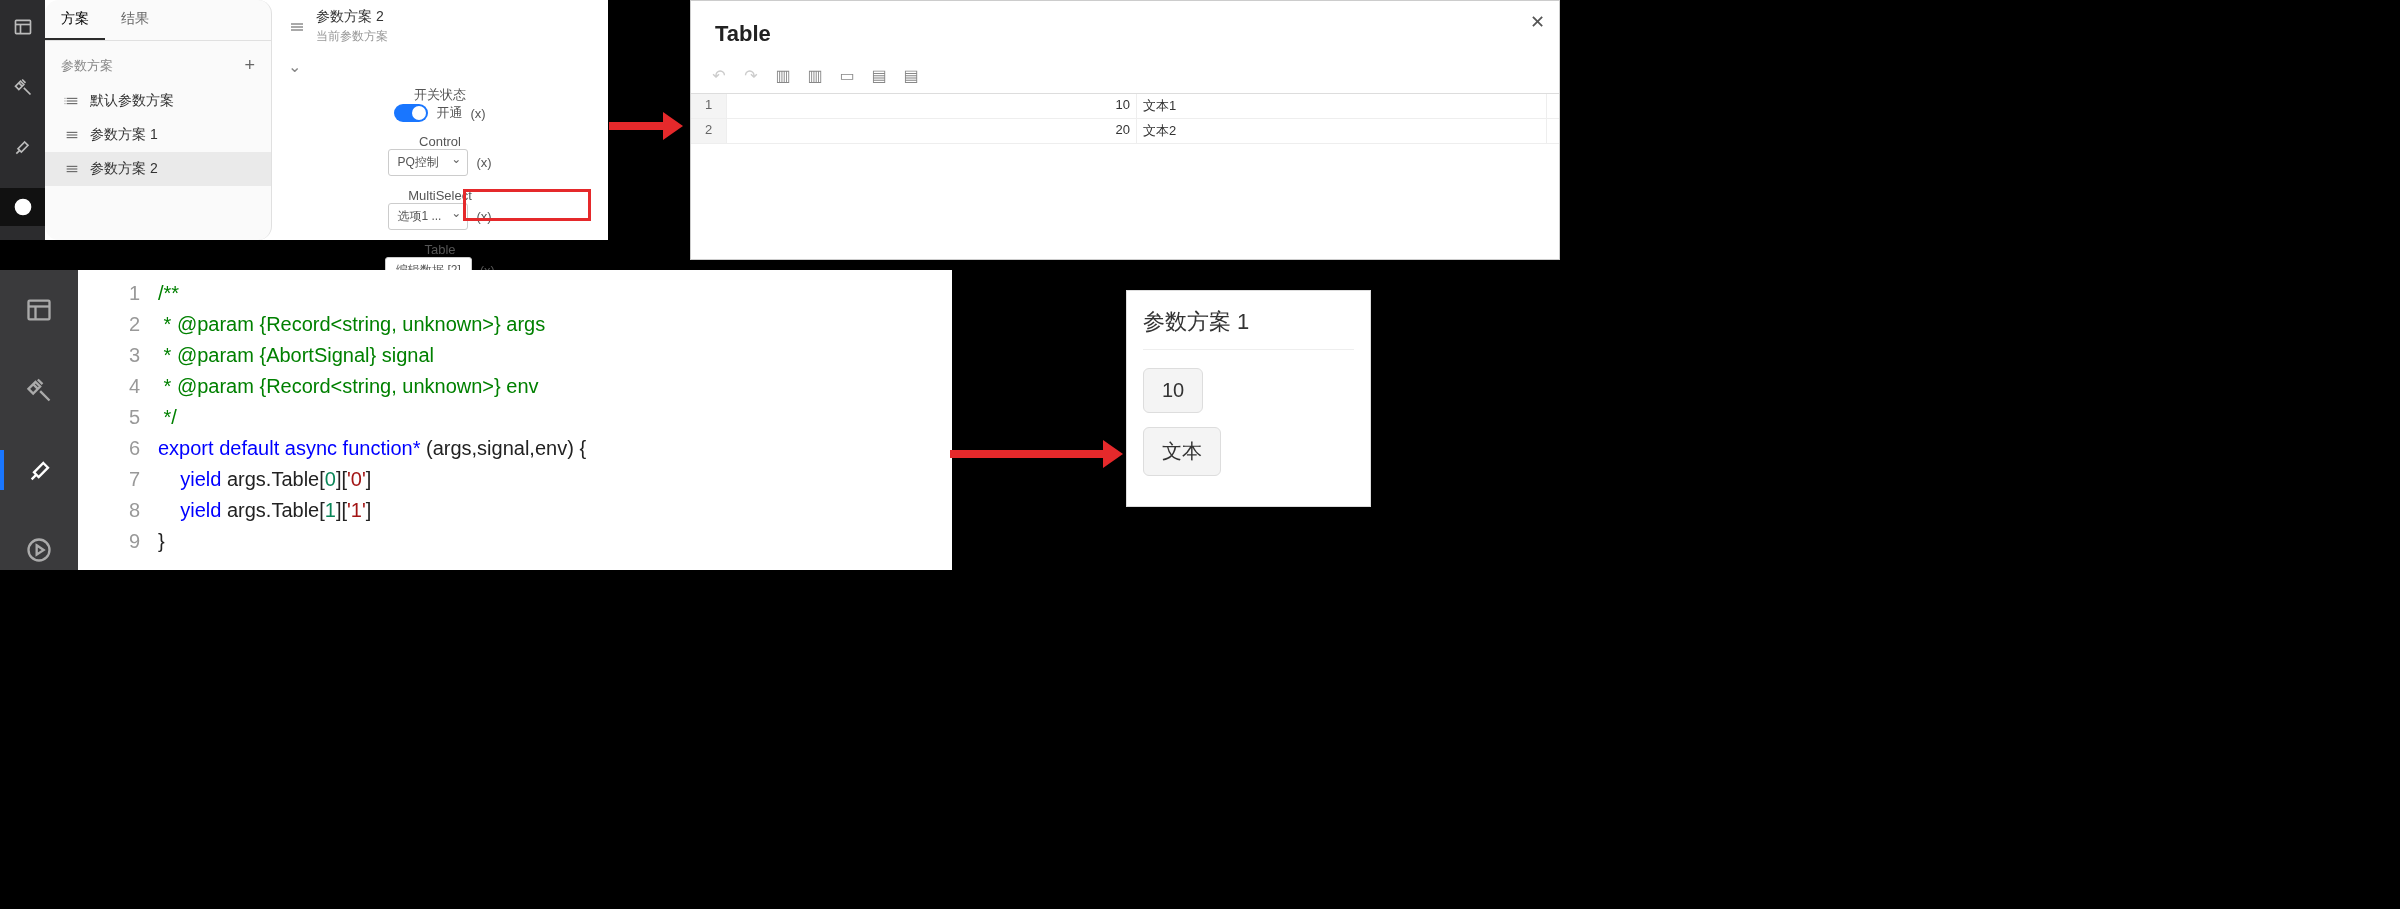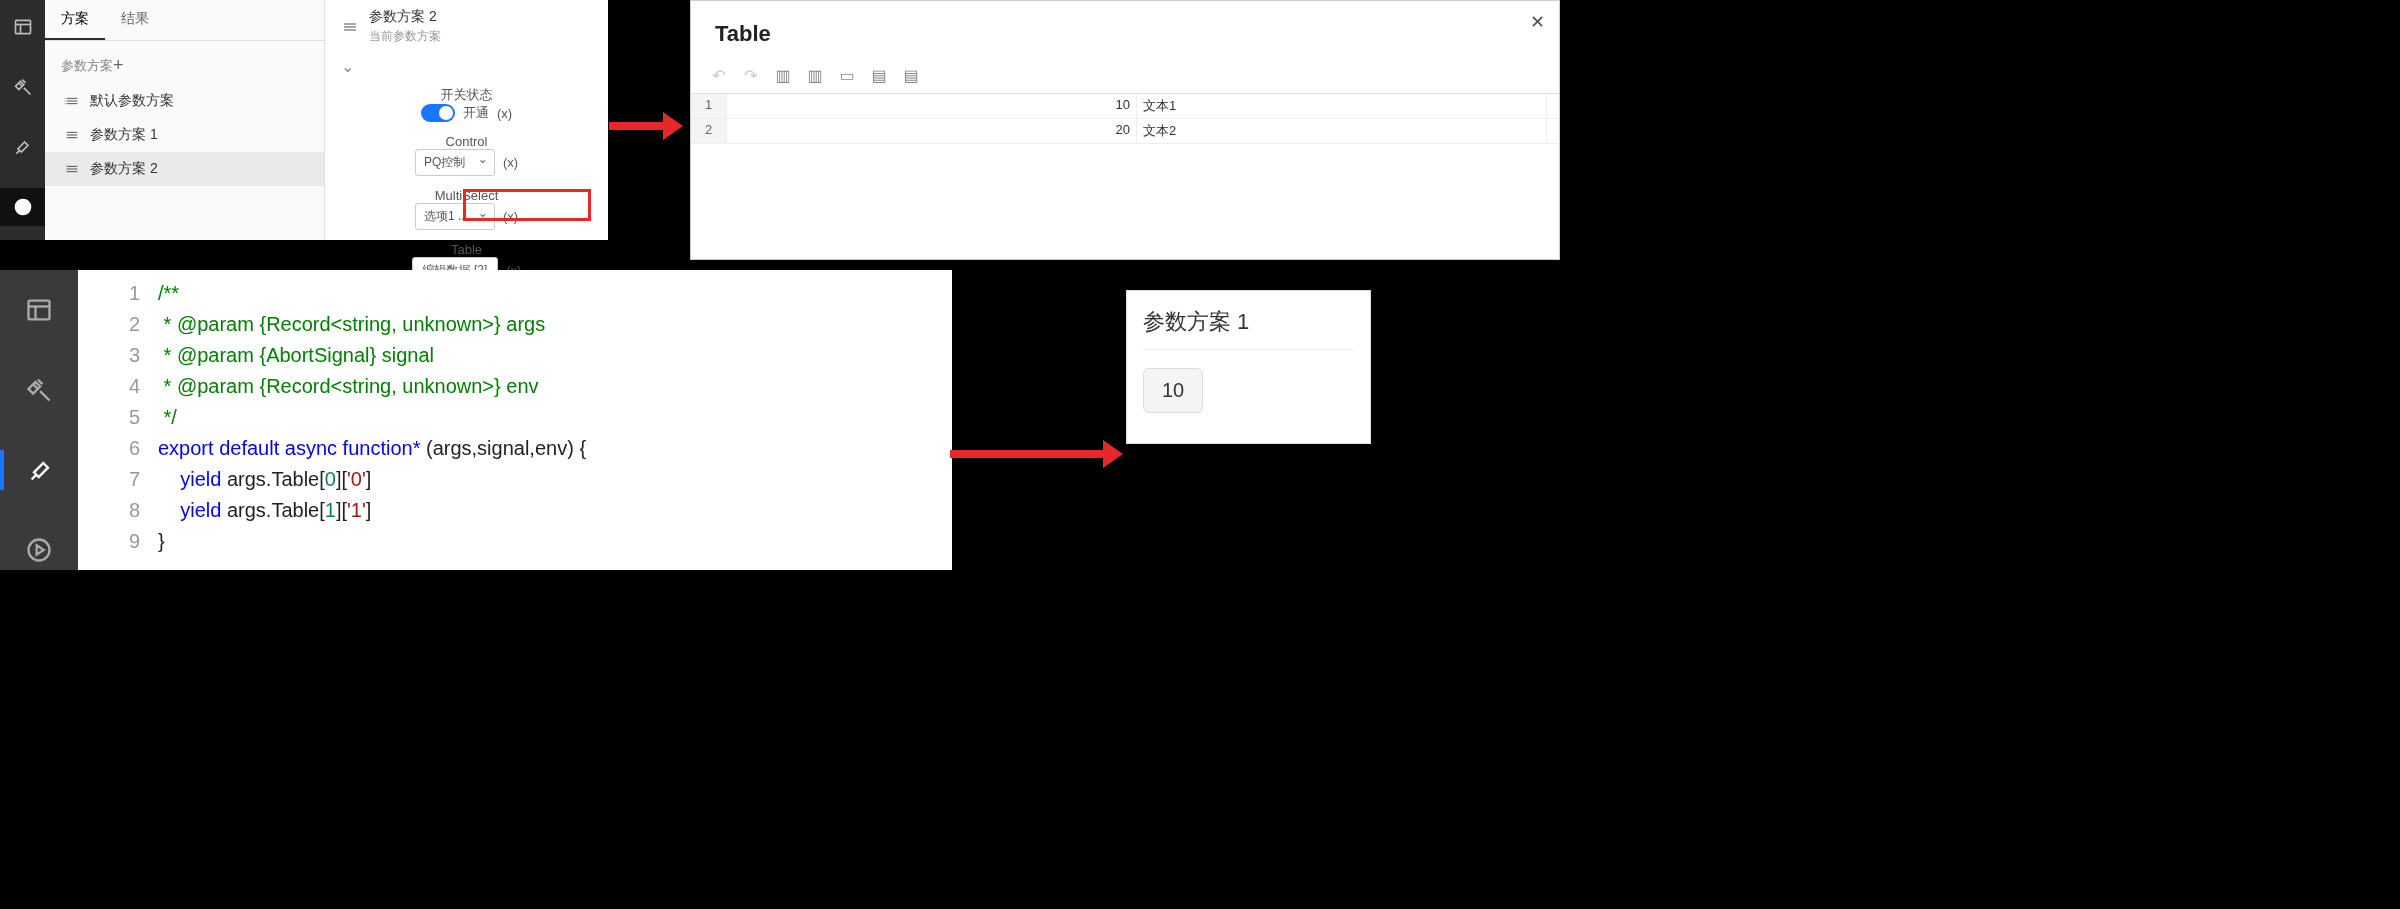--- a/index.html
+++ b/index.html
@@ -13,7 +13,7 @@
   .iconbar .ic.active { background:#111; }
   .iconbar .ic.active svg { stroke:#fff; fill:#fff; }
 
-  .listpanel { width: 280px; background:#fafafa; border-right:1px solid #e0e0e0; }
+  .listpanel { width: 227px; background:#fafafa; border-right:1px solid #e0e0e0;border-radius:14px; }
   .tabs { display:flex; border-bottom:1px solid #e0e0e0; }
   .tab { padding:10px 16px; font-size:14px; color:#666; cursor:pointer; }
   .tab.active { color:#000; border-bottom:2px solid #2c2c2c; }

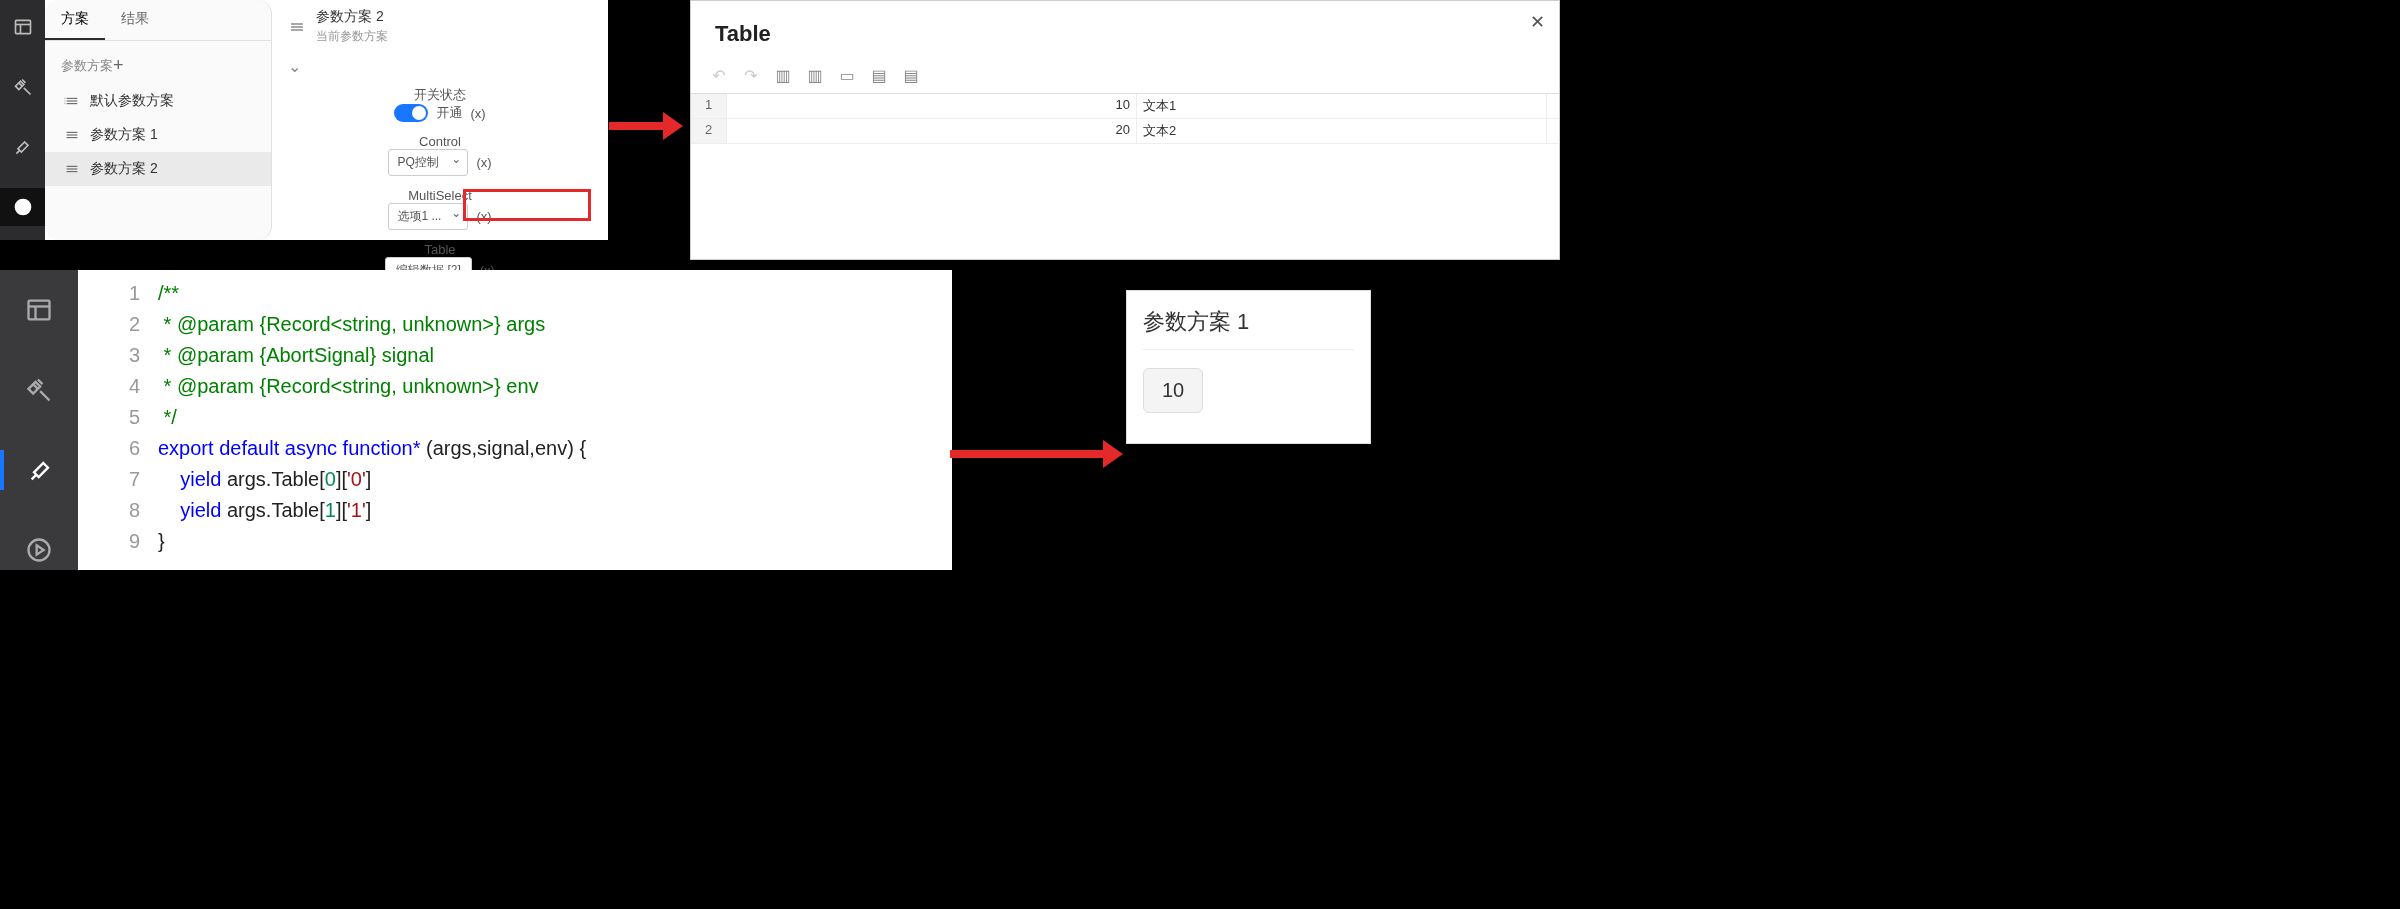--- a/index.html
+++ b/index.html
@@ -17,7 +17,7 @@
   .tabs { display:flex; border-bottom:1px solid #e0e0e0; }
   .tab { padding:10px 16px; font-size:14px; color:#666; cursor:pointer; }
   .tab.active { color:#000; border-bottom:2px solid #2c2c2c; }
-  .listhdr { display:flex; align-items:center; padding:14px 16px 8px; font-size:13px; color:#888; }
+  .listhdr { display:flex; justify-content:space-between; align-items:center; padding:14px 16px 8px; font-size:13px; color:#888; }
   .listhdr .plus { font-size:18px; color:#666; cursor:pointer; }
   .sitem { display:flex; align-items:center; padding:8px 19px; font-size:14px; color:#333; cursor:pointer; gap:10px; }
   .sitem.sel { background:#eaeaea; }

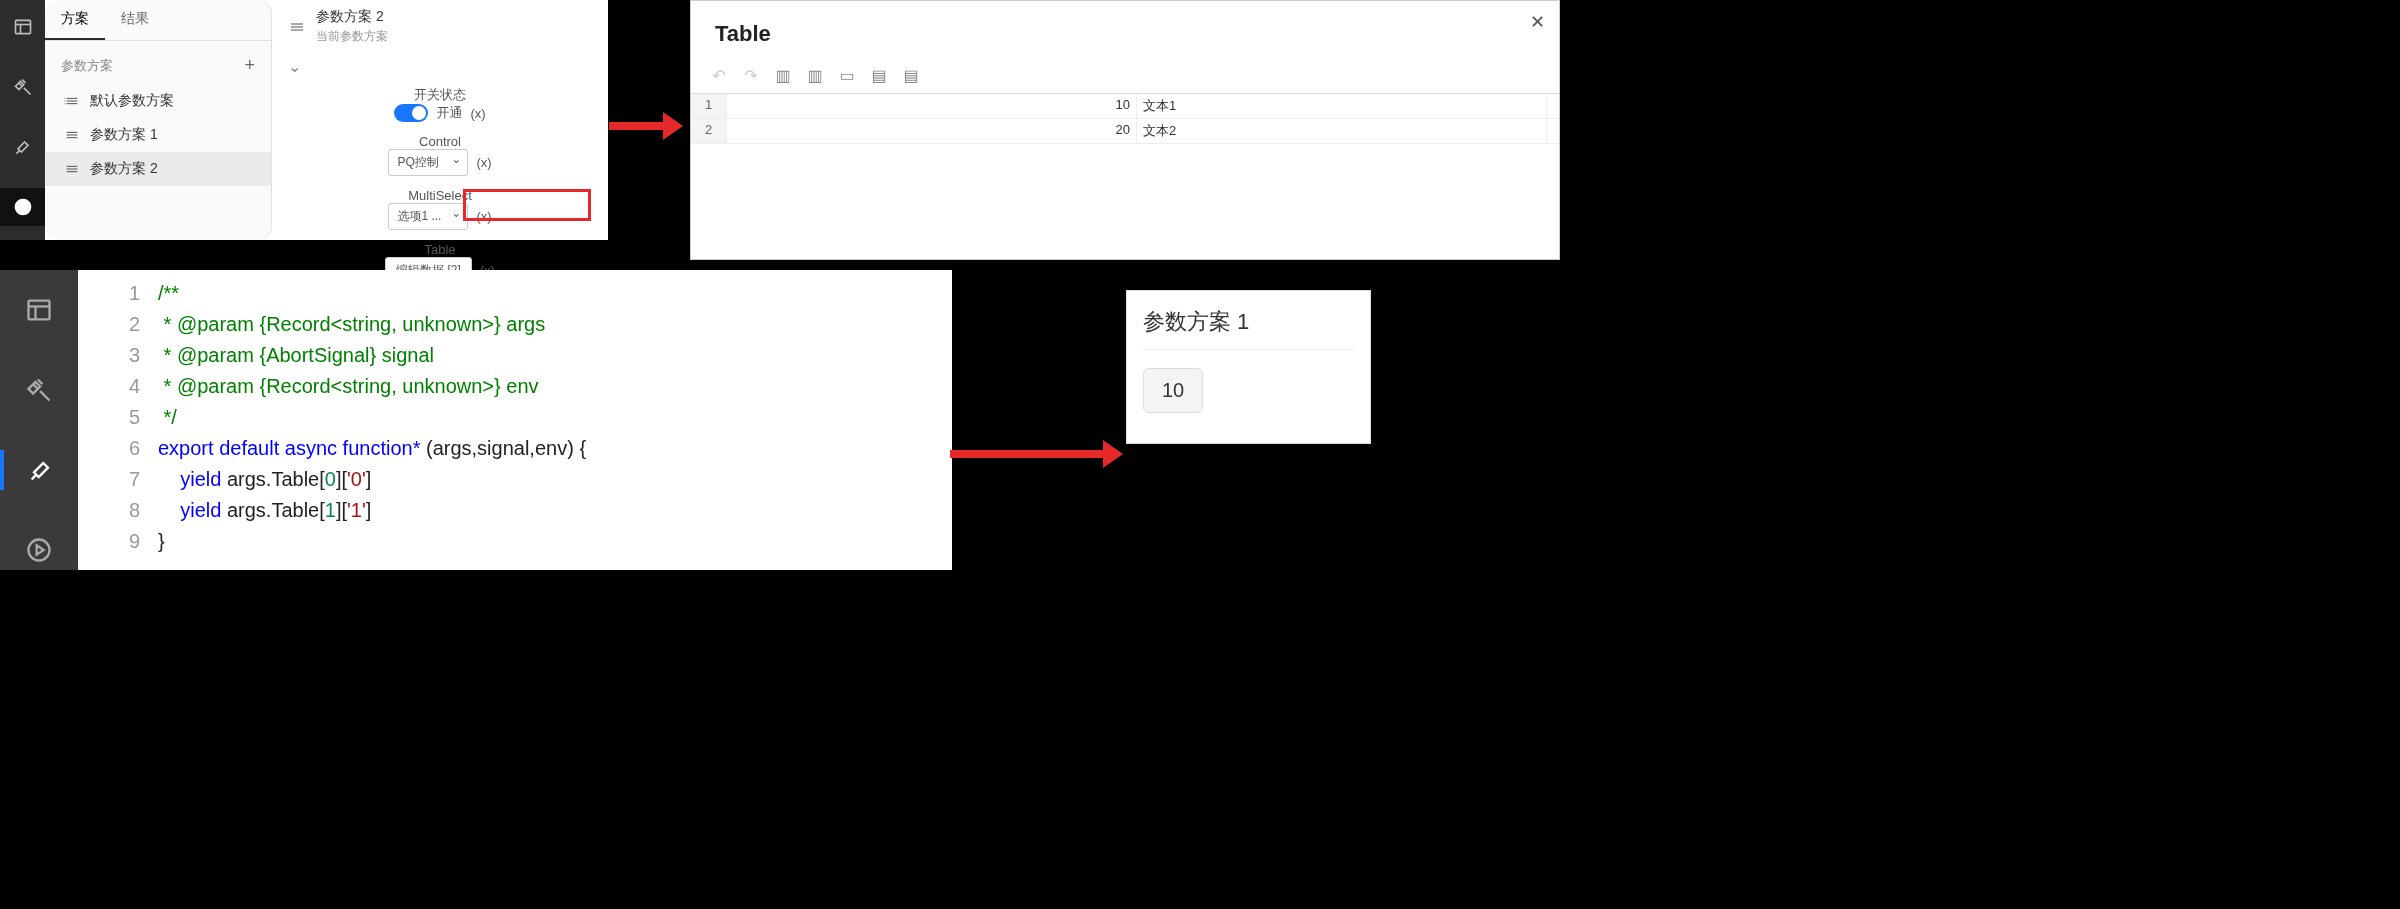--- a/index.html
+++ b/index.html
@@ -279,6 +279,7 @@
 <div class="panel4">
   <div class="pttl">参数方案 1</div>
   <div><span class="chip">10</span></div>
+  <div><span class="chip">文本</span></div>
 </div>
 
 </body></html>

